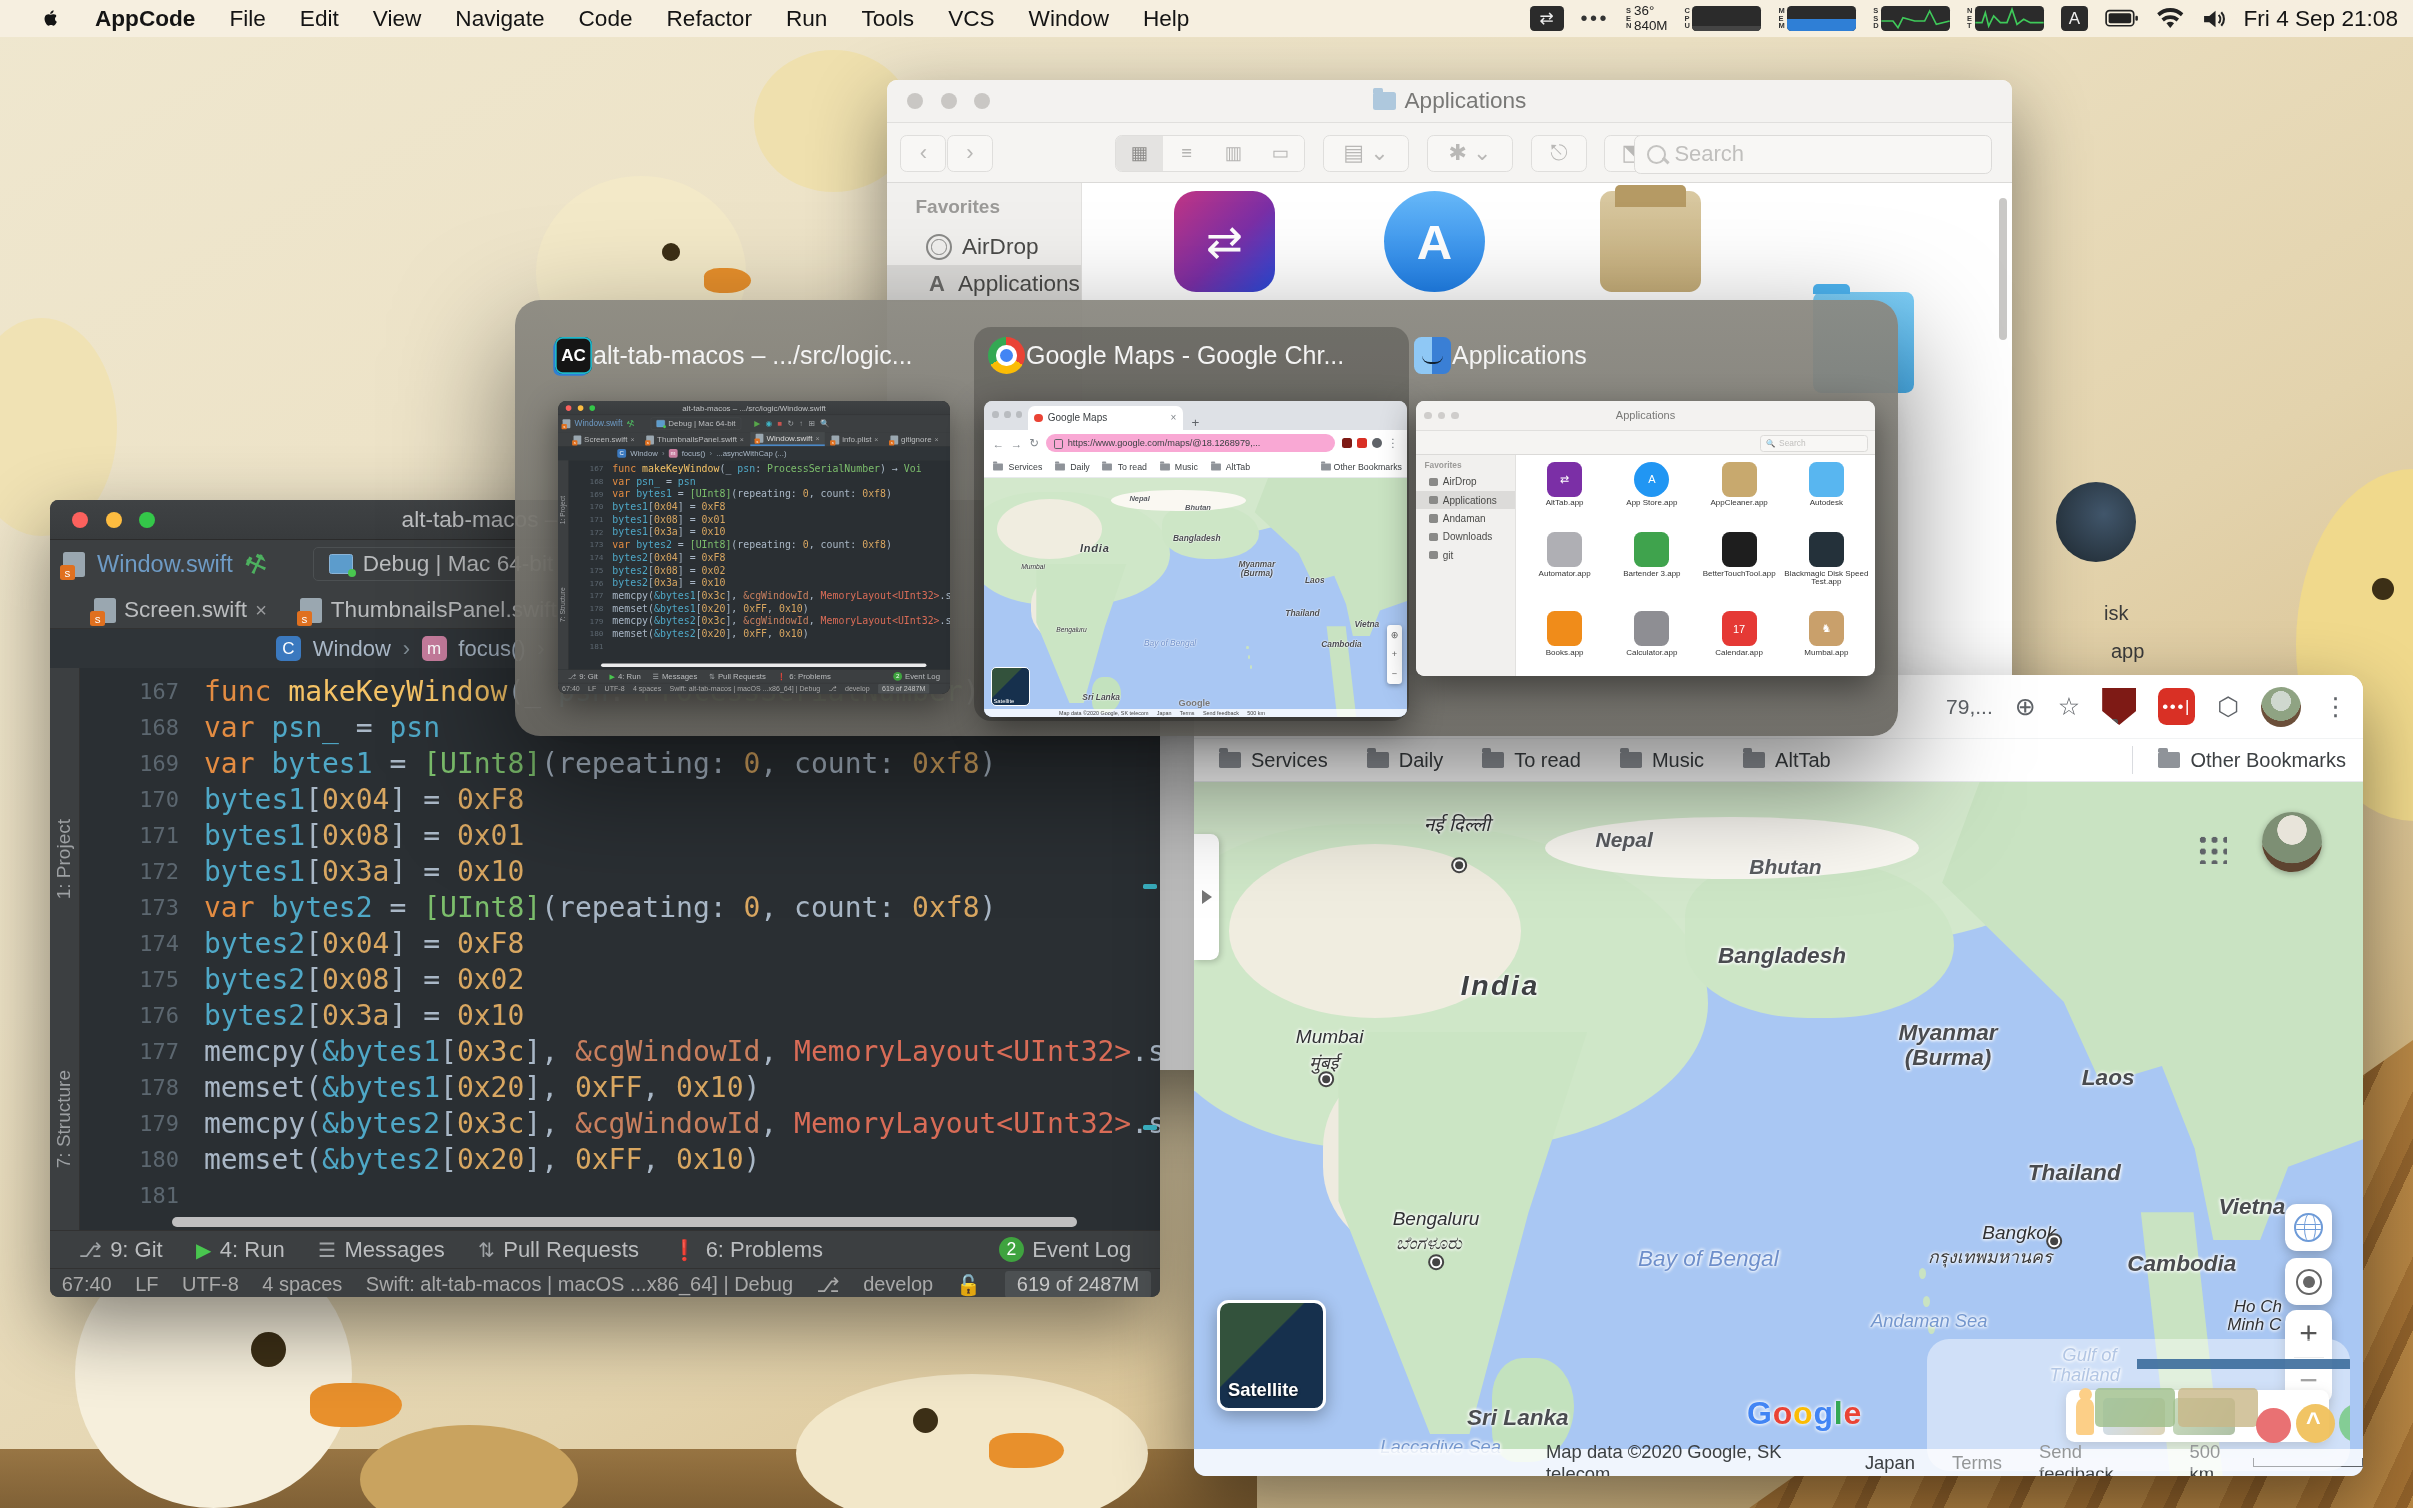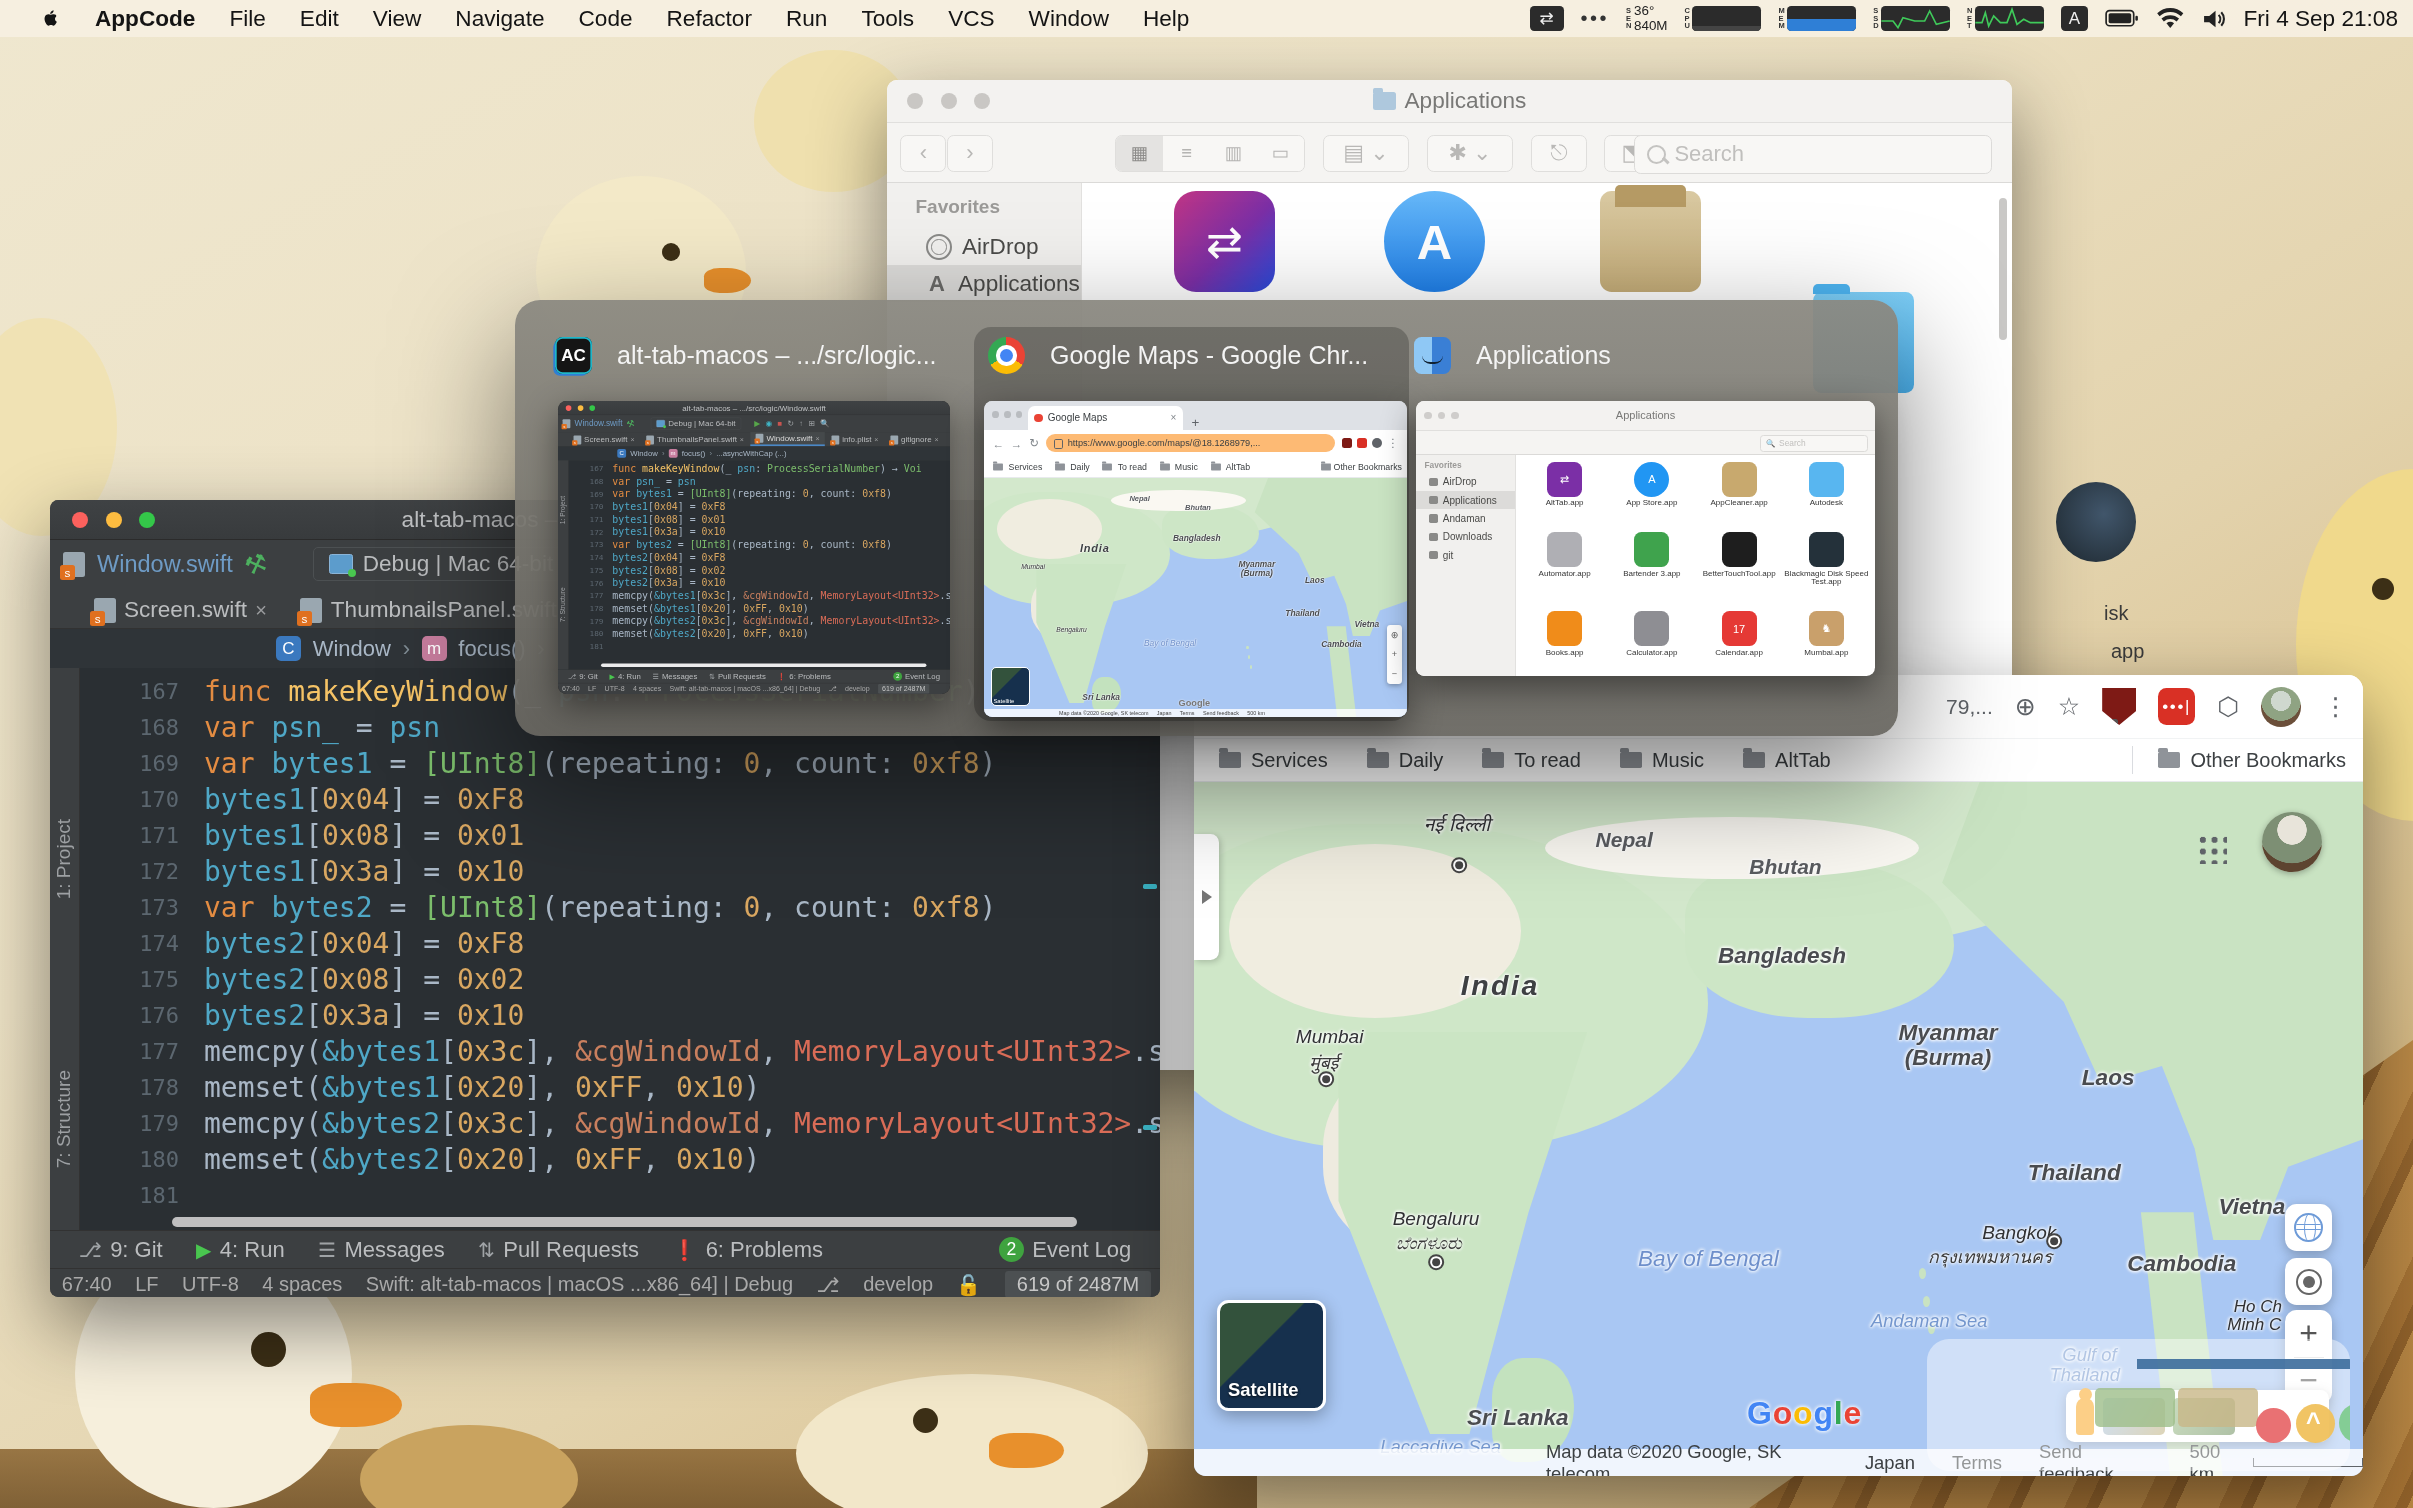--- a/index.html
+++ b/index.html
@@ -193,7 +193,7 @@
   #switcher{left:515px;top:300px;width:1383px;height:436px;border-radius:25px;z-index:10;
     background:linear-gradient(rgba(138,136,128,.94),rgba(104,102,96,.94));box-shadow:0 42px 117px rgba(0,0,0,.5);}
   .sw-select{position:absolute;left:459px;top:27px;width:435px;height:394px;border-radius:17px;background:rgba(0,0,0,.22);}
-  .sw-title{position:absolute;top:37px;display:flex;align-items:center;gap:25px;color:#f4f4f4;font-size:25px;max-width:402px;}
+  .sw-title{position:absolute;top:37px;display:flex;align-items:center;gap:1px;color:#f4f4f4;font-size:25px;max-width:402px;}
   .sw-title span{overflow:hidden;text-overflow:ellipsis;white-space:nowrap;}
   .sw-appico{width:37px;height:37px;border-radius:7.5px;flex:none;}
   .ico-ac{background:#151515;color:#fff;display:flex;align-items:center;justify-content:center;font-size:17px;font-weight:700;

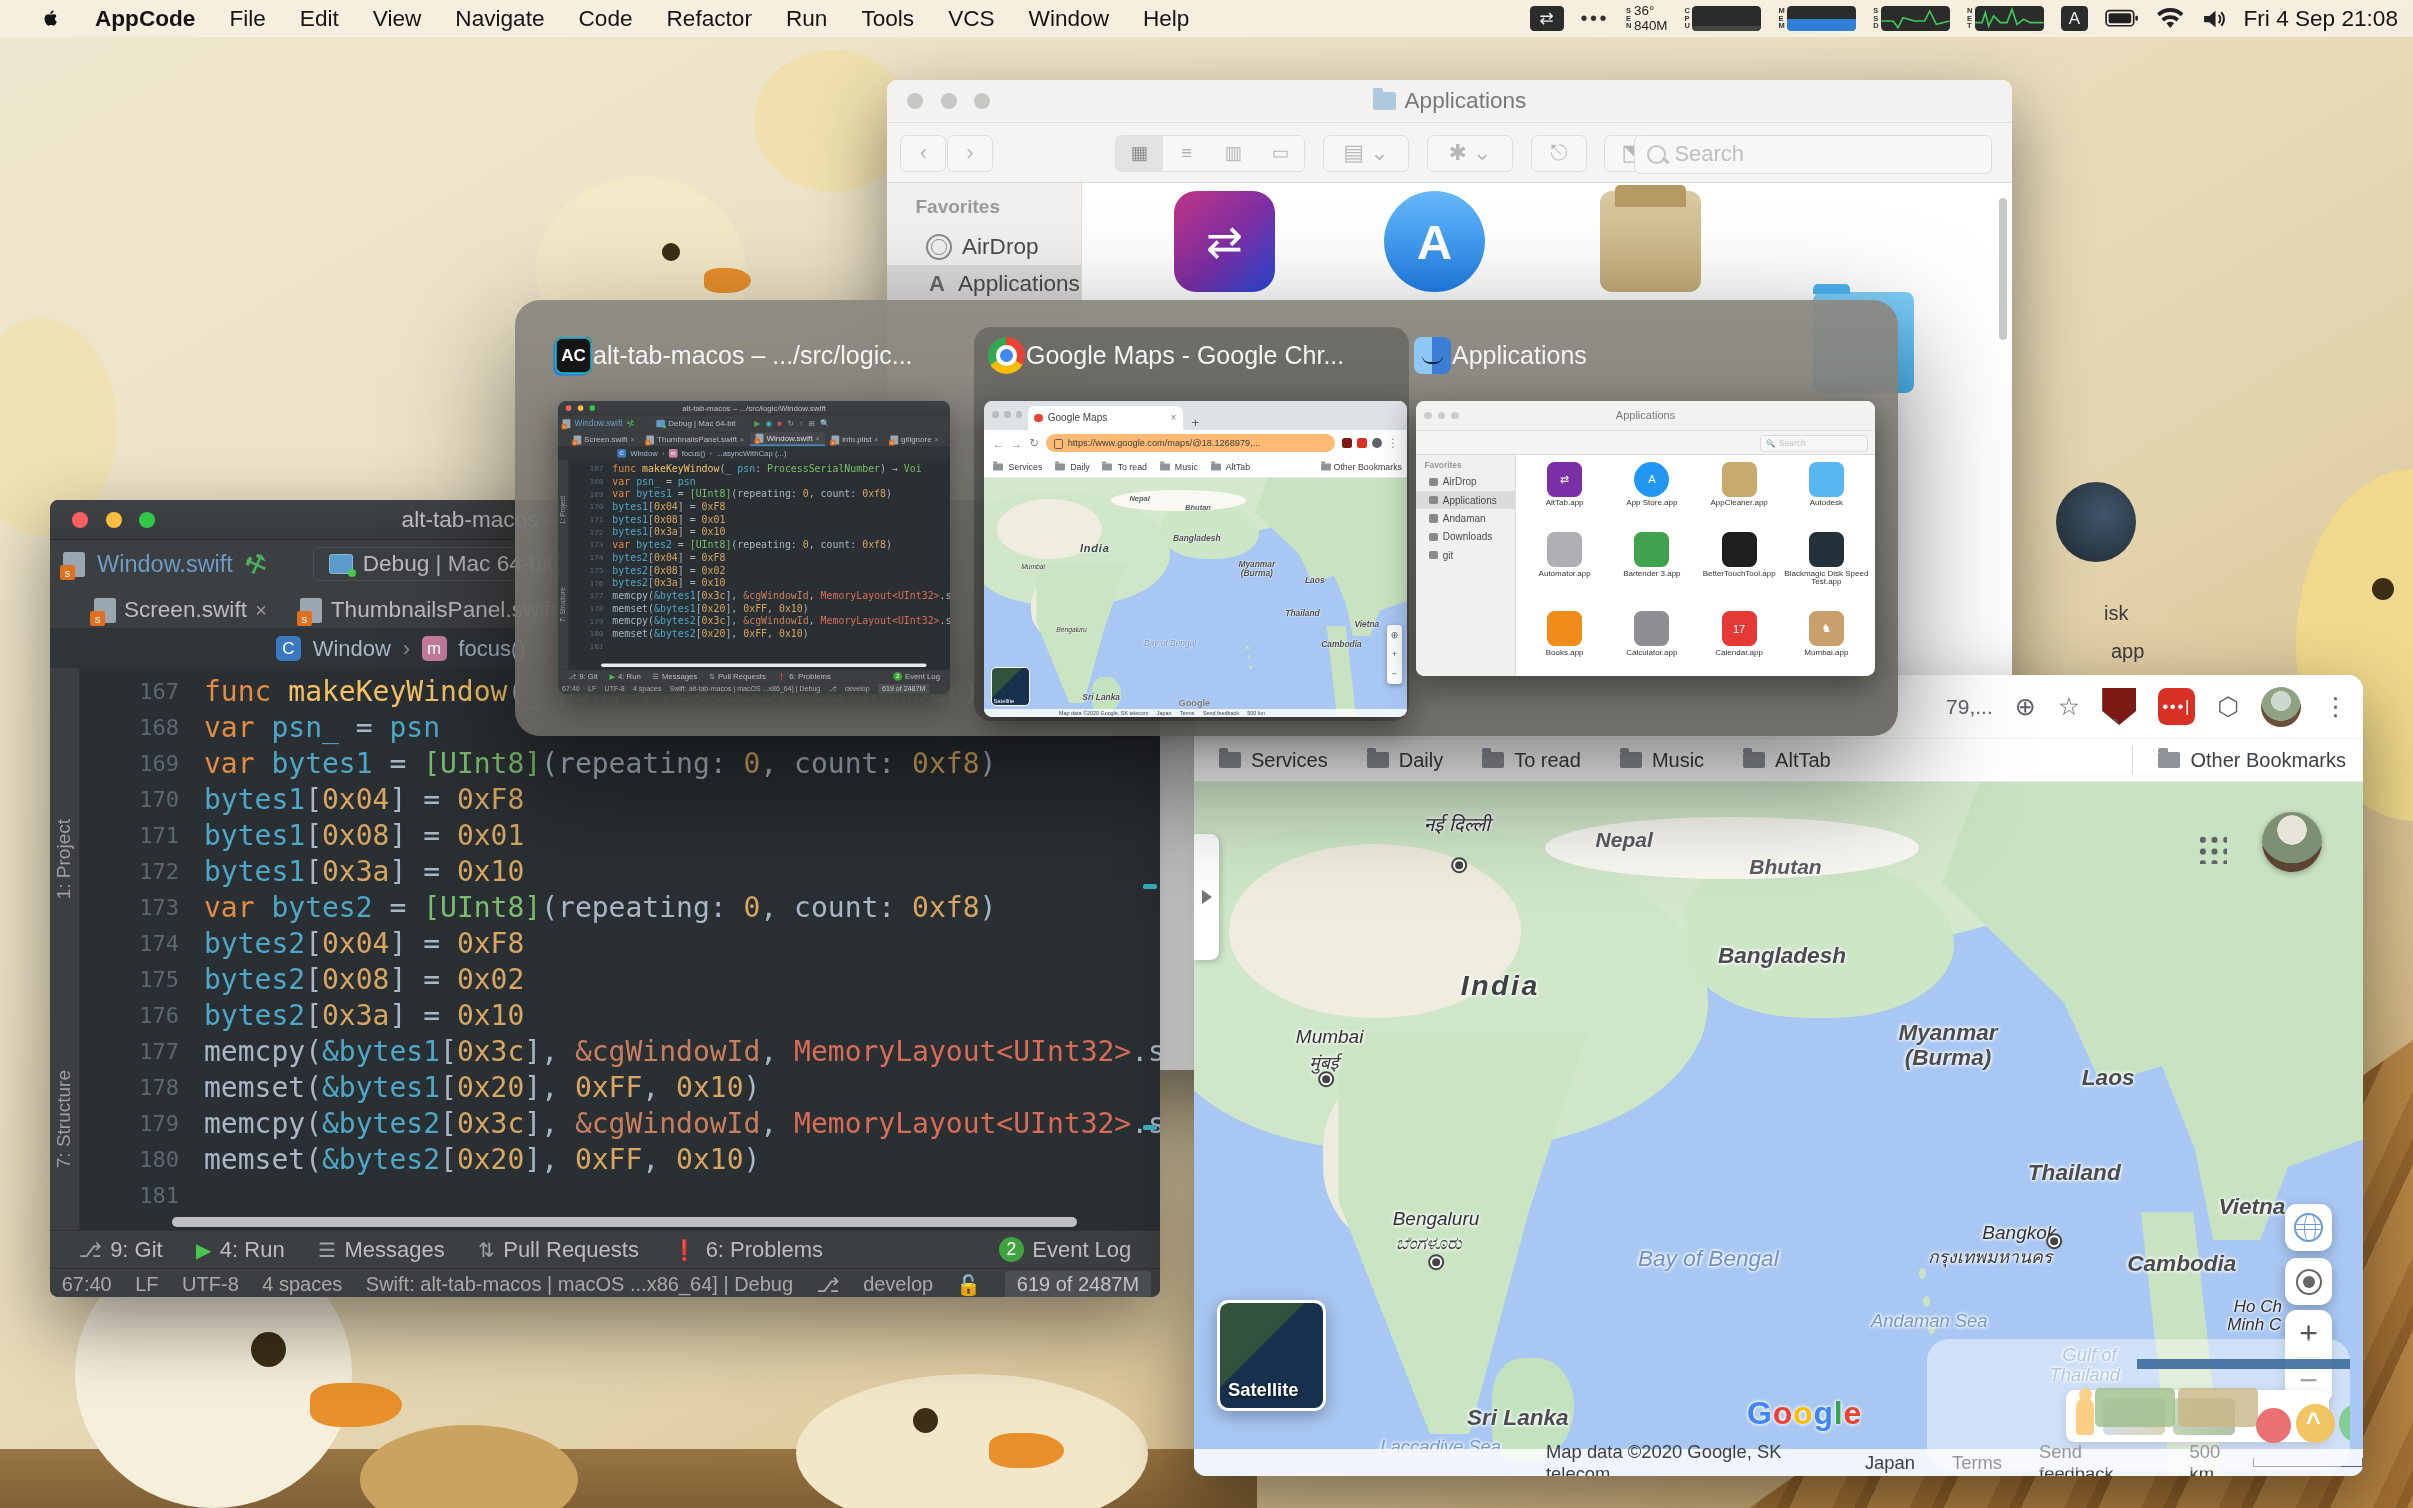--- a/index.html
+++ b/index.html
@@ -220,7 +220,7 @@
   .mc-plus{margin-left:8.4px;font-size:13.4px;color:#5f6368;}
   .mc-url{height:27px;background:#fff;display:flex;align-items:center;gap:6.7px;padding:0 8.4px;}
   .mc-nav{color:#80868b;font-size:11.7px;}
-  .mc-pill{flex:1;height:18.4px;background:#fdba74;border-radius:9.2px;display:flex;align-items:center;gap:5px;padding:0 8.4px;font-size:9.2px;color:#3c4043;overflow:hidden;white-space:nowrap;}
+  .mc-pill{flex:1;height:18.4px;background:#f9a8d4;border-radius:9.2px;display:flex;align-items:center;gap:5px;padding:0 8.4px;font-size:9.2px;color:#3c4043;overflow:hidden;white-space:nowrap;}
   .mc-lock{width:6.7px;height:8.4px;border:1.7px solid #5f6368;border-radius:1.7px;position:relative;top:0.8px;}
   .mc-exts{display:flex;gap:5px;align-items:center;}
   .mc-extdot{width:10px;height:10px;border-radius:2.5px;}

